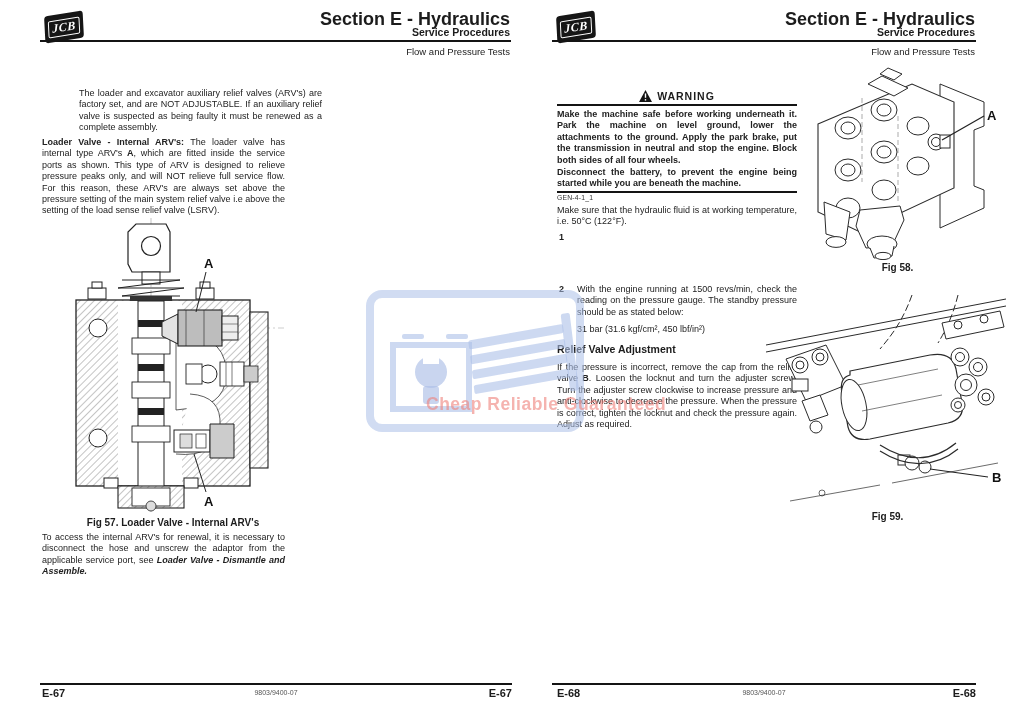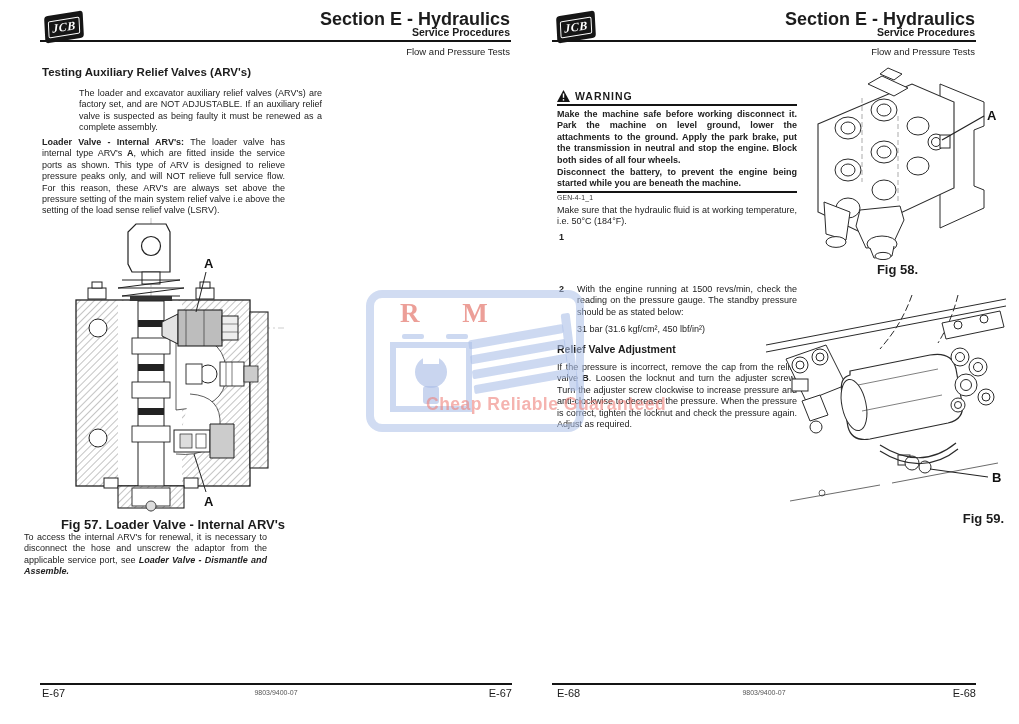--- a/index.html
+++ b/index.html
@@ -53,7 +53,6 @@
     <div class="abs rule" style="left:40px;top:40px;width:471px;"></div>
     <div class="abs rt topic" style="left:250px;top:46px;width:260px;">Flow and Pressure Tests</div>
 
-    <div class="abs title" style="left:42px;top:66px;width:300px;">Testing Auxiliary Relief Valves (ARV's)</div>
 
     <div class="abs body-txt j" style="left:42px;top:88px;width:243px;margin-left:37px;">The loader and excavator auxiliary relief valves (ARV's) are factory set, and are NOT ADJUSTABLE. If an auxiliary relief valve is suspected as being faulty it must be renewed as a complete assembly.</div>
 

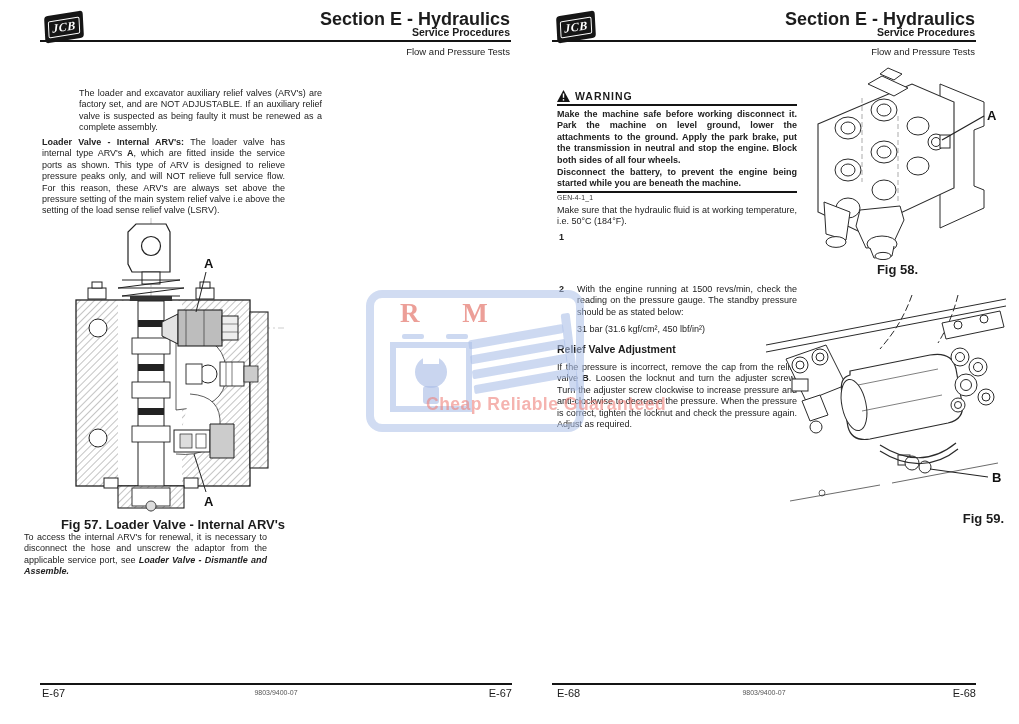--- a/index.html
+++ b/index.html
@@ -20,7 +20,7 @@
   .gen{font-size:6.8px;color:#333;letter-spacing:.2px;}
   .footpage{font-size:11px;font-weight:normal;}
   .footcode{font-size:7px;color:#555;text-align:center;}
-  .warn-title{font-size:10.5px;font-weight:bold;letter-spacing:1px;display:flex;align-items:center;gap:5px;}
+  .warn-title{font-size:10.5px;font-weight:bold;letter-spacing:1px;display:flex;align-items:center;justify-content:center;gap:5px;}
   .step-num{font-size:9px;font-weight:bold;}
   .bi{font-weight:bold;font-style:italic;}
   .logo{width:36px;height:24px;background:#161616;color:#fff;display:flex;align-items:center;justify-content:center;

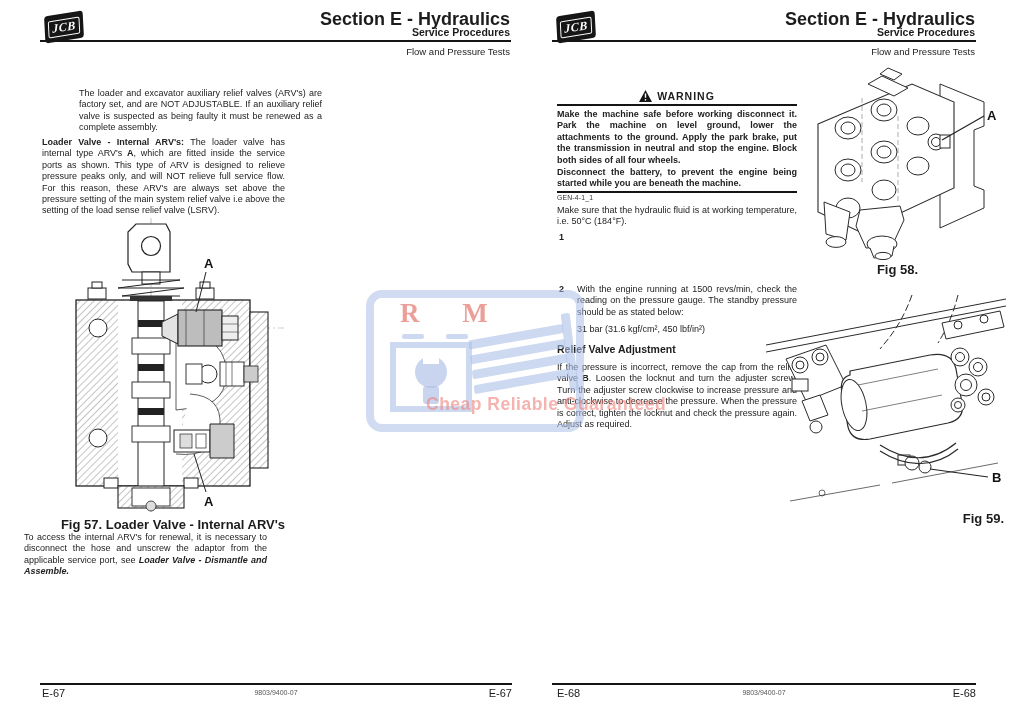--- a/index.html
+++ b/index.html
@@ -155,7 +155,7 @@
       <span>WARNING</span>
     </div>
     <div class="abs rule" style="left:42px;top:104px;width:240px;"></div>
-    <div class="abs body-txt j b" style="left:42px;top:109px;width:240px;">Make the machine safe before working disconnect it. Park the machine on level ground, lower the attachments to the ground. Apply the park brake, put the transmission in neutral and stop the engine. Block both sides of all four wheels.</div>
+    <div class="abs body-txt j b" style="left:42px;top:109px;width:240px;">Make the machine safe before working underneath it. Park the machine on level ground, lower the attachments to the ground. Apply the park brake, put the transmission in neutral and stop the engine. Block both sides of all four wheels.</div>
     <div class="abs body-txt j b" style="left:42px;top:167px;width:240px;">Disconnect the battery, to prevent the engine being started while you are beneath the machine.</div>
     <div class="abs rule" style="left:42px;top:191px;width:240px;"></div>
     <div class="abs gen" style="left:42px;top:194px;">GEN-4-1_1</div>

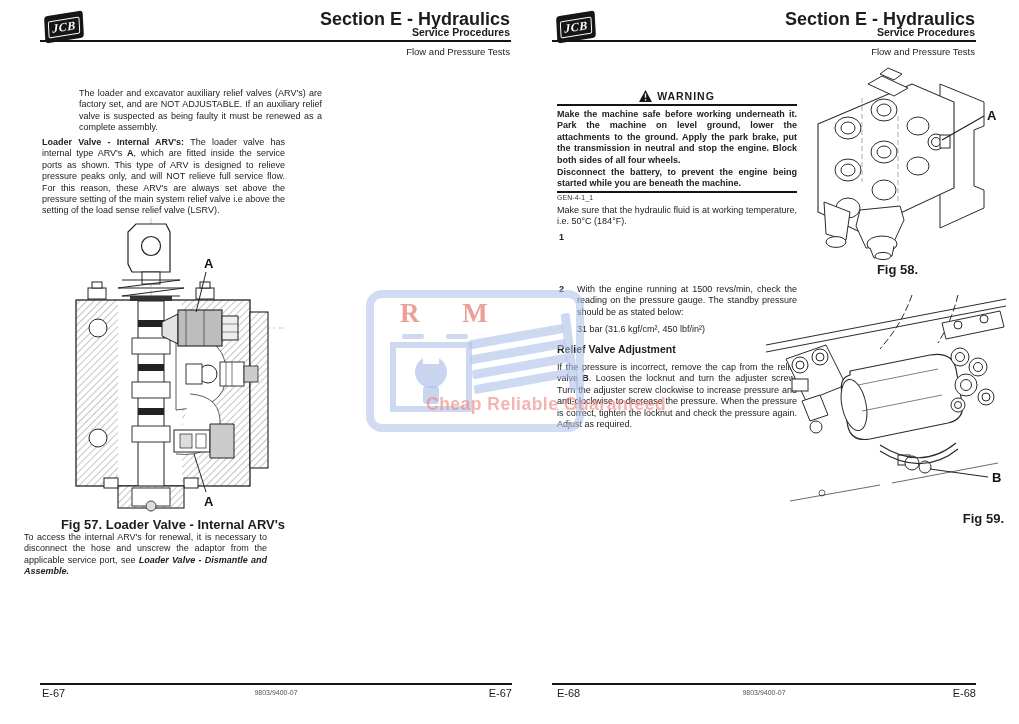--- a/index.html
+++ b/index.html
@@ -160,7 +160,7 @@
     <div class="abs rule" style="left:42px;top:191px;width:240px;"></div>
     <div class="abs gen" style="left:42px;top:194px;">GEN-4-1_1</div>
 
-    <div class="abs body-txt j" style="left:42px;top:205px;width:240px;">Make sure that the hydraulic fluid is at working temperature, i.e. 50°C (184°F).</div>
+    <div class="abs body-txt j" style="left:42px;top:205px;width:240px;">Make sure that the hydraulic fluid is at working temperature, i.e. 50°C (122°F).</div>
 
     <div class="abs step-num" style="left:44px;top:232px;">1</div>
     <div class="abs step-num" style="left:44px;top:284px;">2</div>

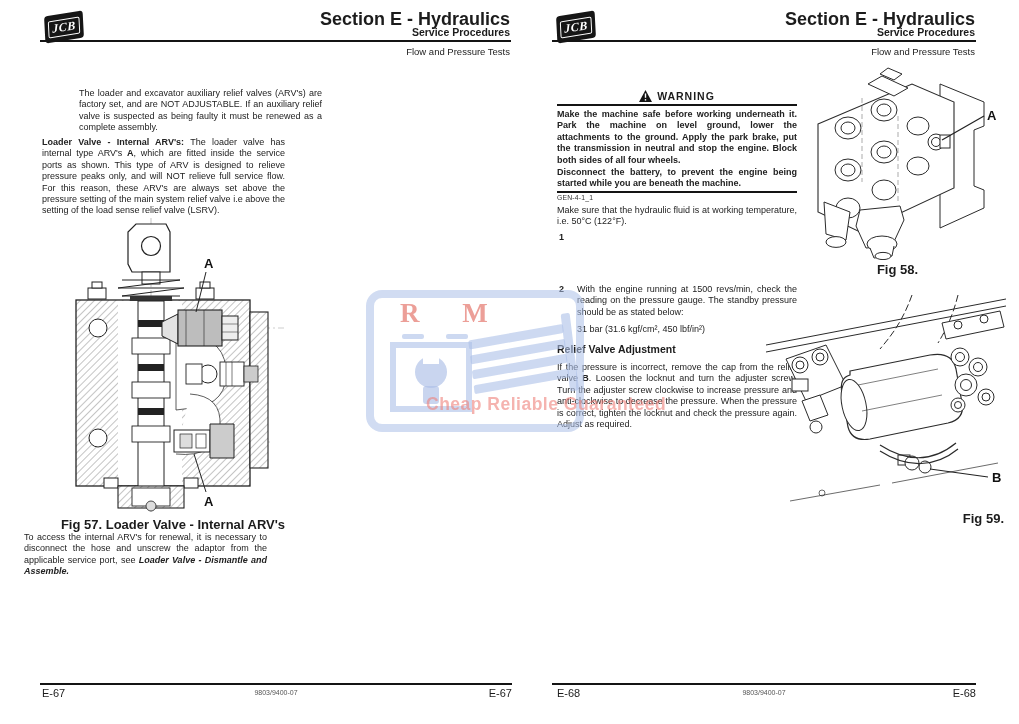--- a/index.html
+++ b/index.html
@@ -16,7 +16,7 @@
   .rule{background:#141414;height:2px;}
   .rule-thin{background:#141414;height:1.6px;}
   .title{font-size:11.5px;font-weight:bold;}
-  .cap{font-size:13px;font-weight:bold;text-align:center;}
+  .cap{font-size:10px;font-weight:bold;text-align:center;}
   .gen{font-size:6.8px;color:#333;letter-spacing:.2px;}
   .footpage{font-size:11px;font-weight:normal;}
   .footcode{font-size:7px;color:#555;text-align:center;}

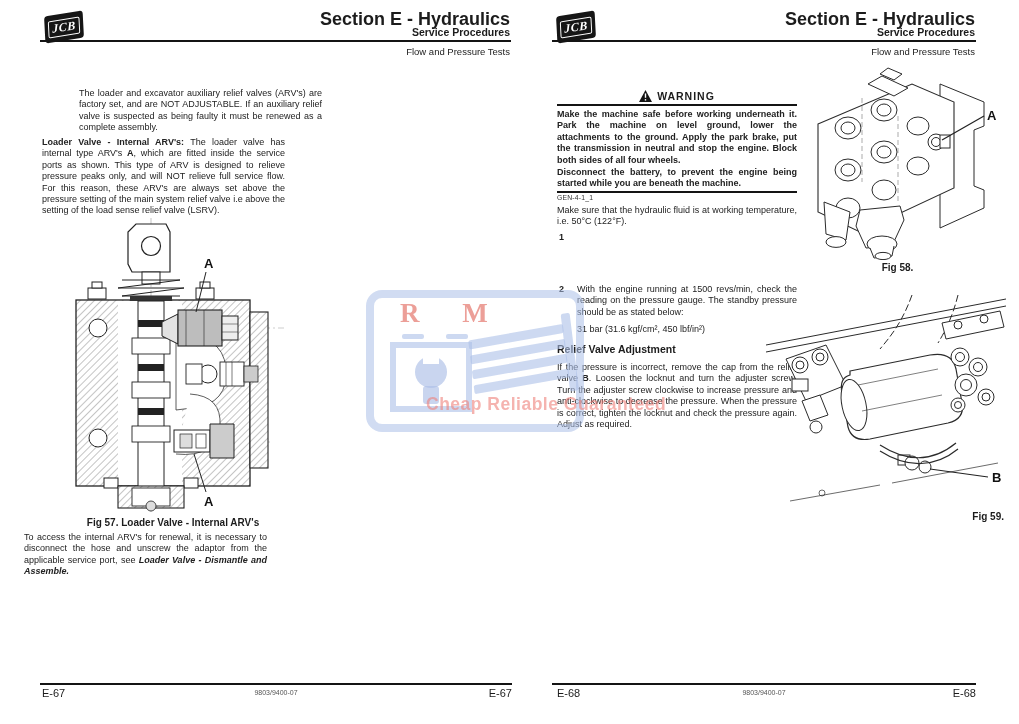--- a/index.html
+++ b/index.html
@@ -267,7 +267,6 @@
   </div>
 
   <div class="abs wm" style="left:366px;top:290px;width:202px;height:126px;">
-    <div class="abs wm-letters" style="left:26px;top:0px;">R M</div>
     <div class="abs wm-bar" style="left:28px;top:36px;width:22px;height:5px;"></div>
     <div class="abs wm-bar" style="left:72px;top:36px;width:22px;height:5px;"></div>
     <div class="abs wm-box" style="left:16px;top:44px;width:70px;height:58px;">

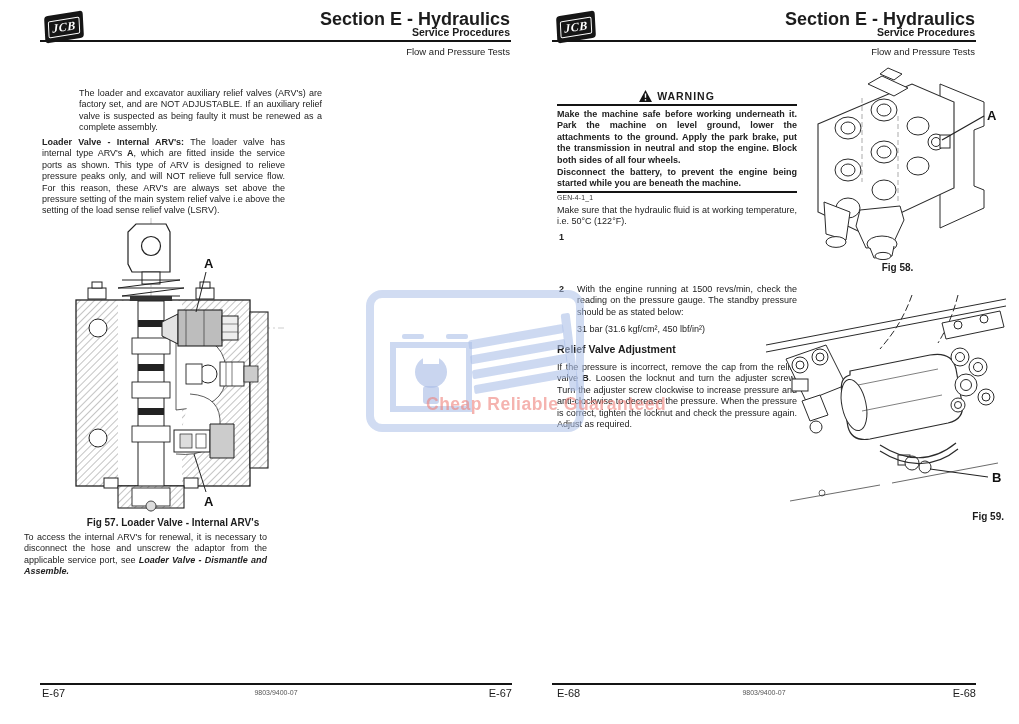--- a/index.html
+++ b/index.html
@@ -258,7 +258,7 @@
         <circle cx="60" cy="200" r="3" fill="none" stroke="#2b2b2b" stroke-width="0.7"></circle>
       </svg>
     </div>
-    <div class="abs cap" style="left:274px;top:511px;width:215px;text-align:right;">Fig 59.</div>
+    <div class="abs cap" style="left:265px;top:511px;width:215px;">Fig 59.</div>
 
     <div class="abs rule-thin" style="left:37px;top:683px;width:424px;"></div>
     <div class="abs footpage" style="left:42px;top:687px;">E-68</div>

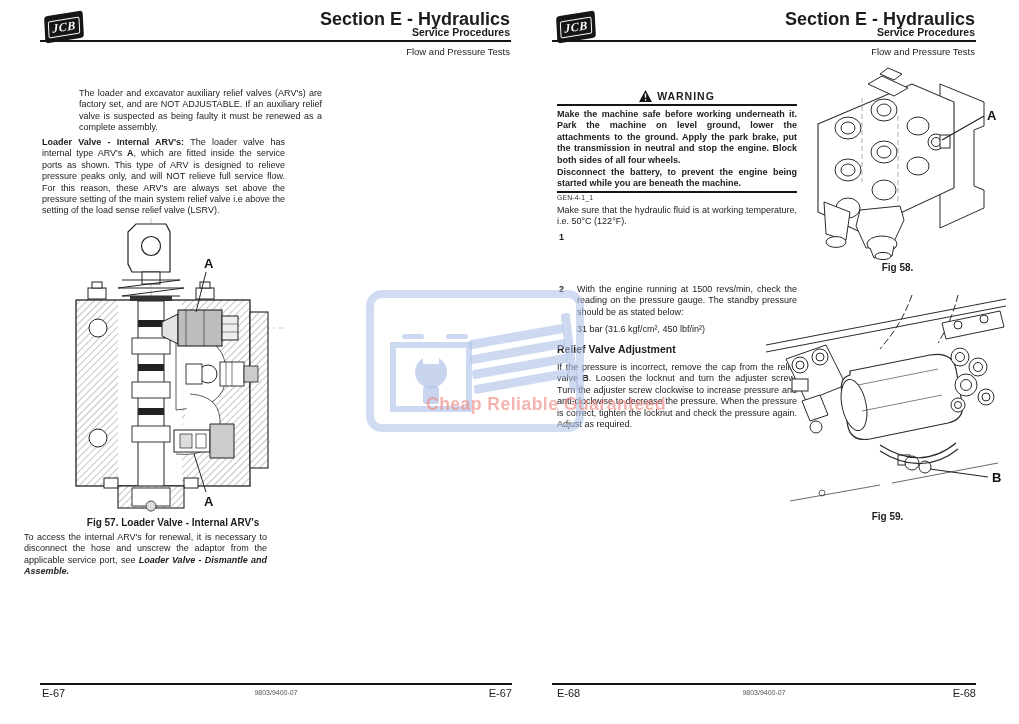--- a/index.html
+++ b/index.html
@@ -124,7 +124,7 @@
     </div>
     <div class="abs cap" style="left:52px;top:517px;width:242px;">Fig 57. Loader Valve - Internal ARV's</div>
 
-    <div class="abs body-txt j" style="left:24px;top:532px;width:243px;">
+    <div class="abs body-txt j" style="left:42px;top:532px;width:243px;">
       <span>To access the internal ARV's for renewal, it is necessary to disconnect the hose and unscrew the adaptor from the applicable service port, see </span><span class="bi">Loader Valve - Dismantle and Assemble</span><span class="bi">.</span>
     </div>
 

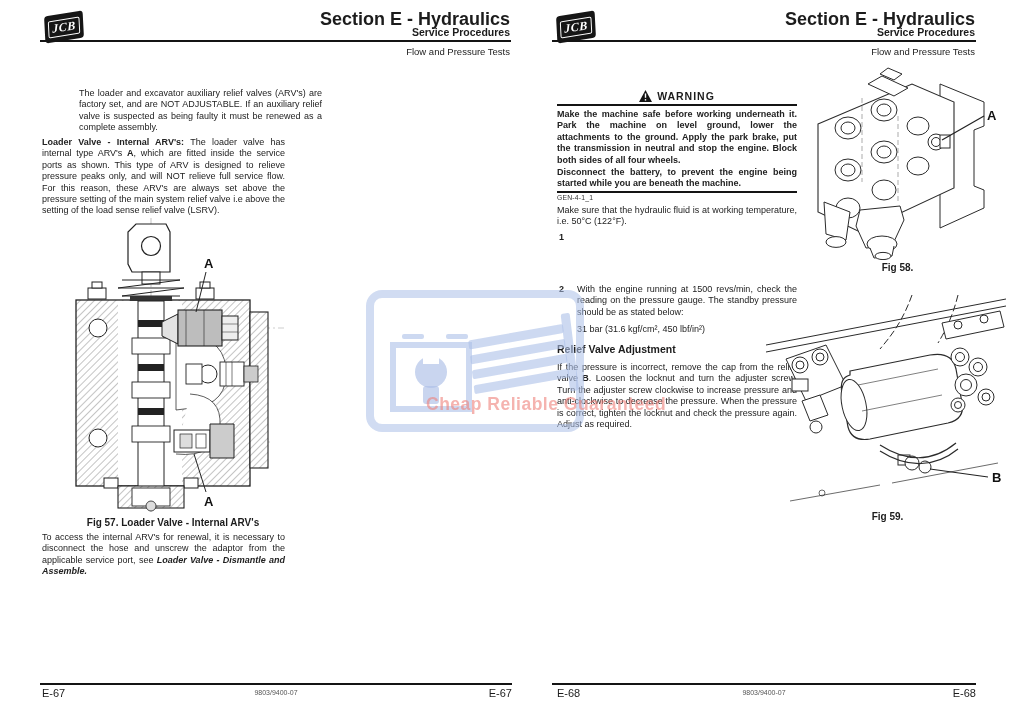--- a/index.html
+++ b/index.html
@@ -18,7 +18,7 @@
   .title{font-size:11.5px;font-weight:bold;}
   .cap{font-size:10px;font-weight:bold;text-align:center;}
   .gen{font-size:6.8px;color:#333;letter-spacing:.2px;}
-  .footpage{font-size:11px;font-weight:normal;}
+  .footpage{font-size:11px;font-weight:bold;}
   .footcode{font-size:7px;color:#555;text-align:center;}
   .warn-title{font-size:10.5px;font-weight:bold;letter-spacing:1px;display:flex;align-items:center;justify-content:center;gap:5px;}
   .step-num{font-size:9px;font-weight:bold;}

